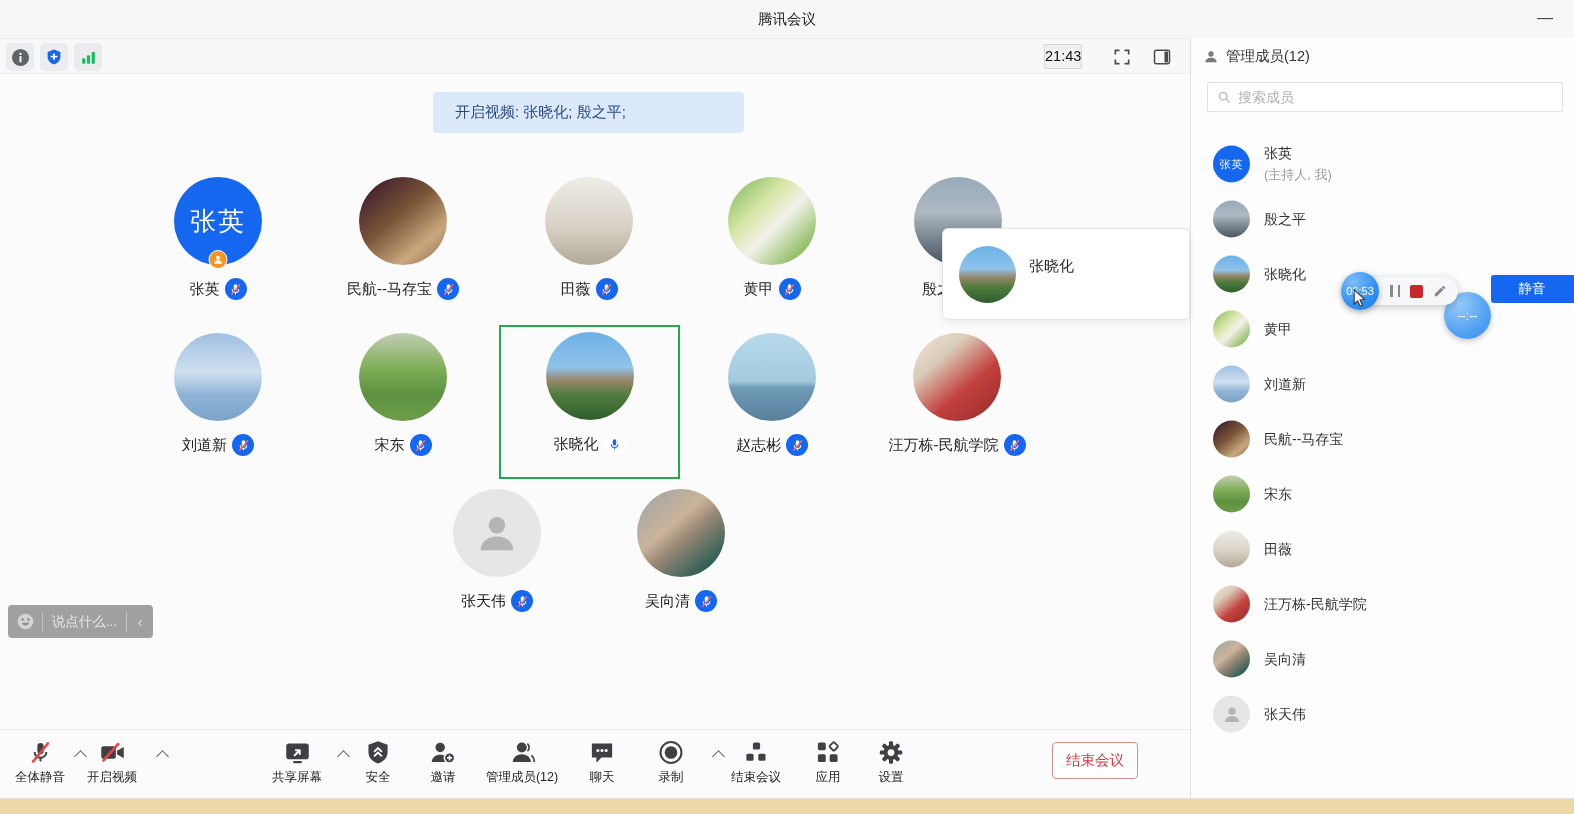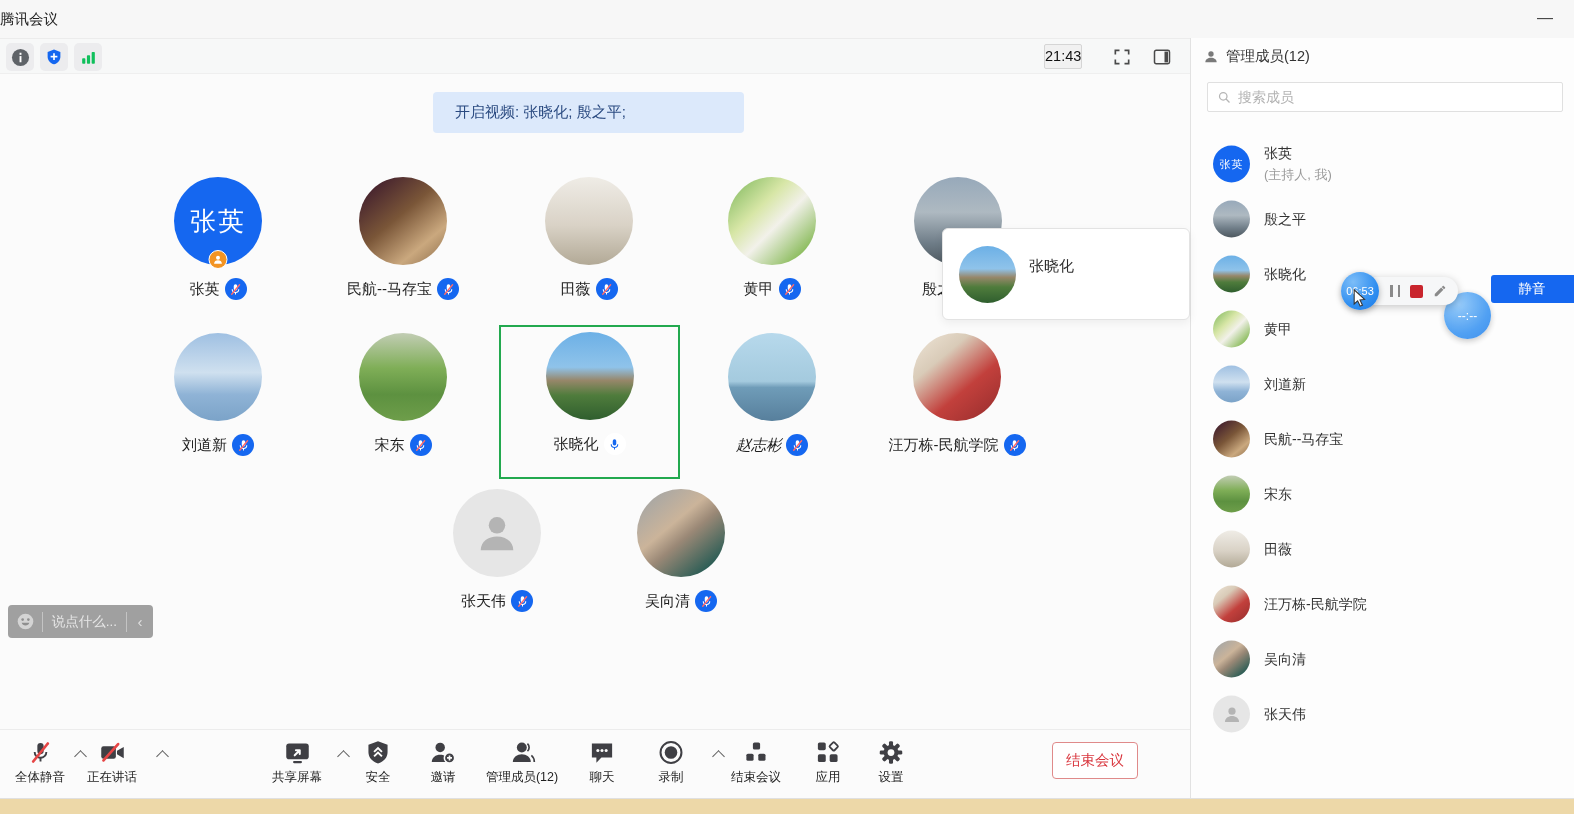--- a/index.html
+++ b/index.html
@@ -6,7 +6,7 @@
   html,body { width:1574px; height:814px; overflow:hidden;
     font-family:"Liberation Sans","DejaVu Sans",sans-serif; background:#fbfbfb; }
   .titlebar { position:absolute; left:0; top:0; width:1574px; height:38px; background:#f7f7f7; }
-  .title { position:absolute; left:0; right:0; top:10px; font-size:14.5px; color:#222; }
+  .title { position:absolute; left:0; right:0; top:10px; text-align:center; font-size:14.5px; color:#222; }
   .min-btn { position:absolute; right:16px; top:8px; width:26px; height:22px; text-align:center; color:#444; font-size:16px; line-height:20px; cursor:default; }
 
   .main { position:absolute; left:0; top:38px; width:1190px; height:760px; background:#fbfbfb; }

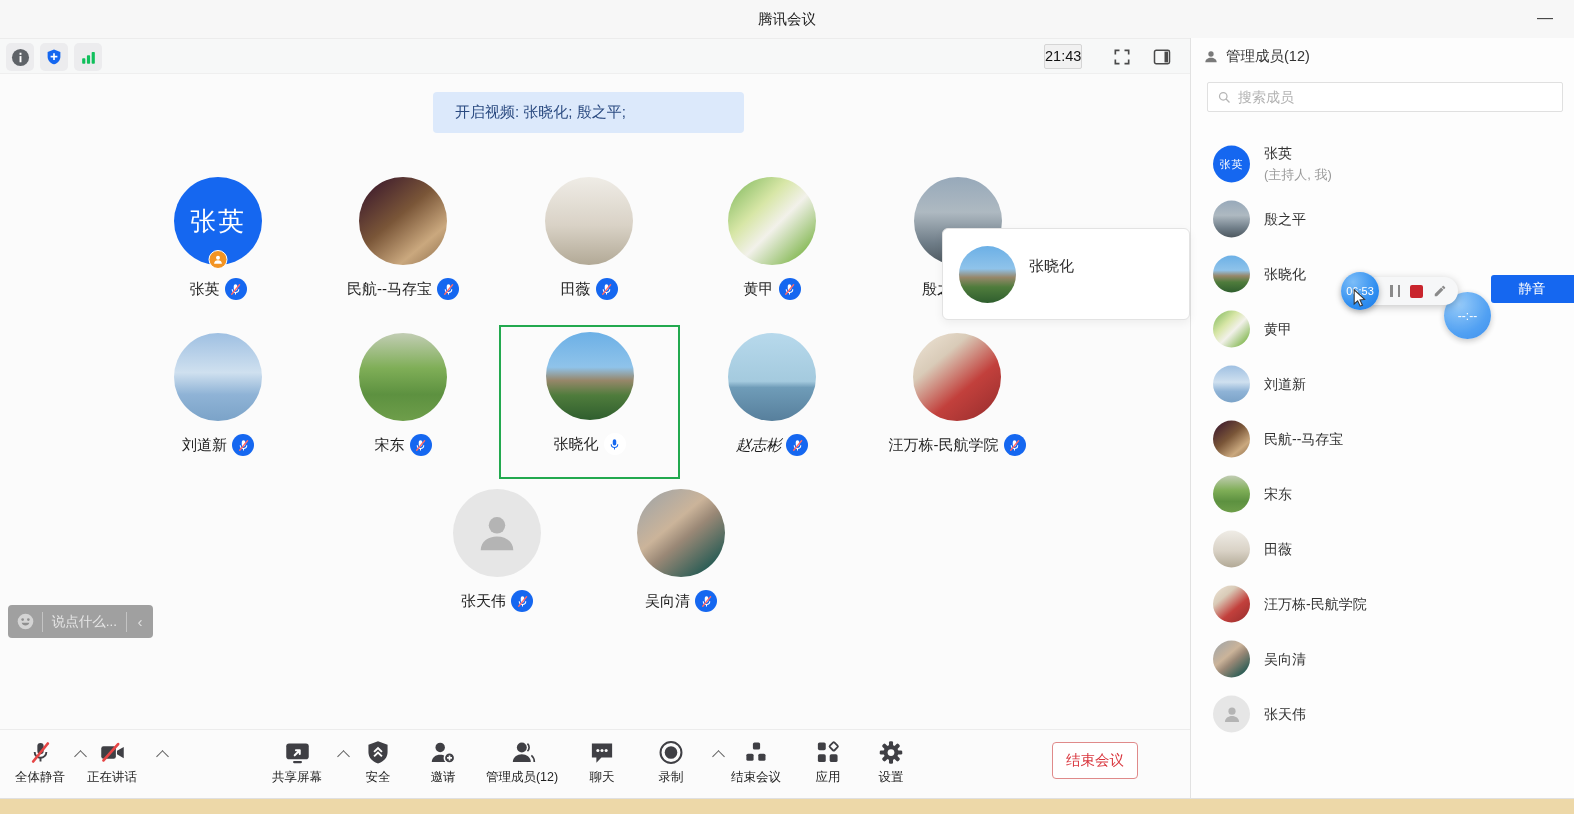--- a/index.html
+++ b/index.html
@@ -250,7 +250,7 @@
           </span>
         </div>
       </div>
-      <div class="tile" style="left: 682px; top: 288px; font-style: italic;">
+      <div class="tile" style="left: 682px; top: 288px;">
         <div class="tile-avatar" style="background: linear-gradient(rgb(183, 217, 236) 0%, rgb(164, 202, 222) 55%, rgb(111, 156, 184) 62%, rgb(87, 127, 156) 100%);"></div>
         <div class="tile-label">
           <span class="tile-name">赵志彬</span>

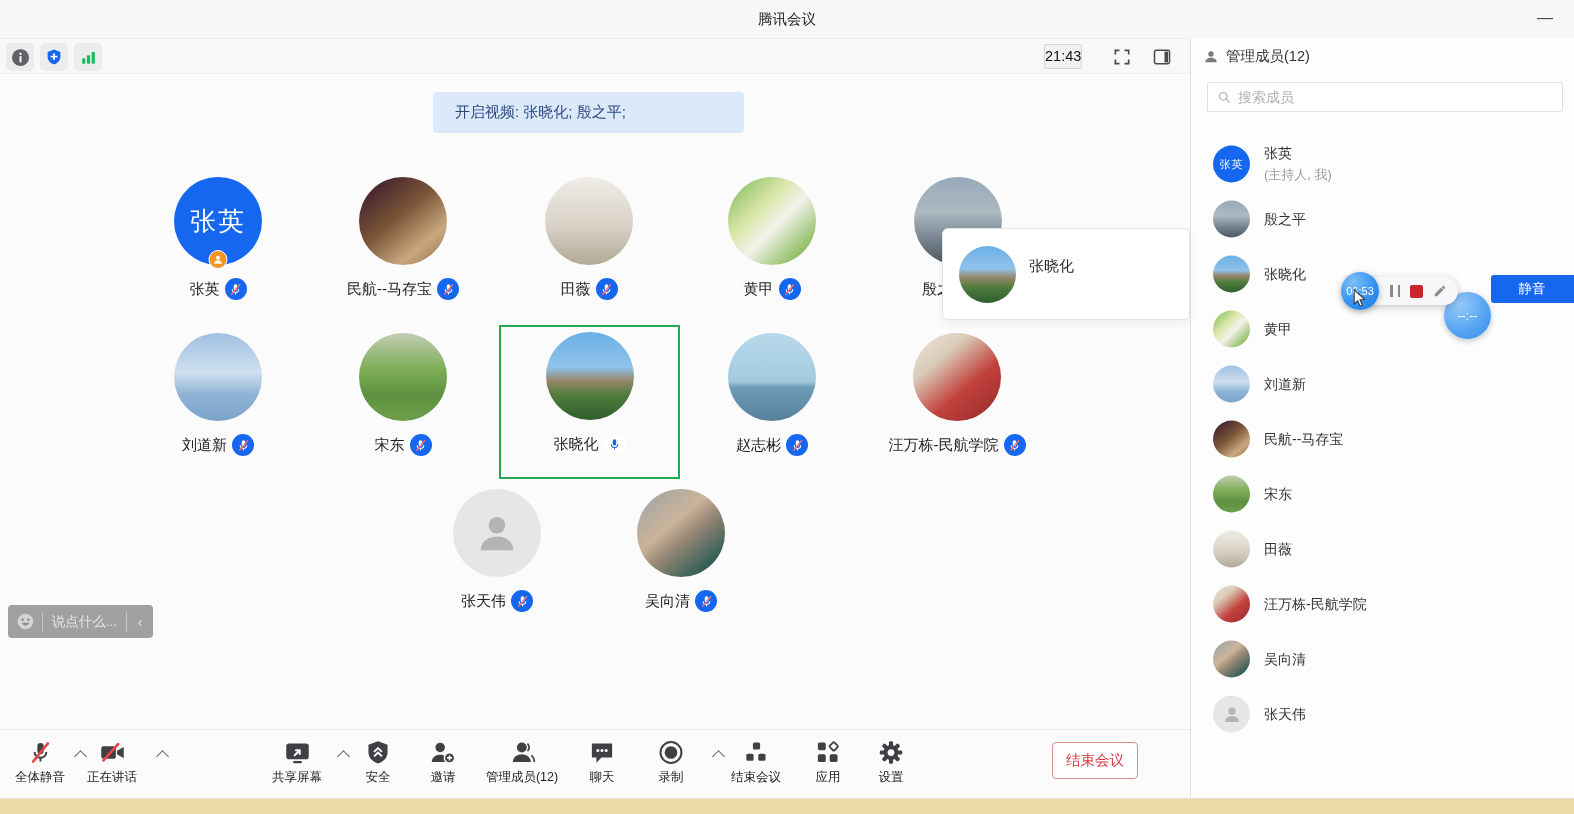--- a/index.html
+++ b/index.html
@@ -346,7 +346,7 @@
               <rect x="2" y="6.5" width="13" height="11" rx="2" fill="#3f3f44"></rect>
               <path d="M16 10.5l6-3.5v10l-6-3.5z" fill="#3f3f44"></path>
               <line x1="4" y1="19" x2="17" y2="4.5" stroke="#e64545" stroke-width="2.4" stroke-linecap="round"></line>
-            </svg></span><div class="tb-label">正在讲话</div></div>
+            </svg></span><div class="tb-label">开启视频</div></div>
         <span class="chev" style="left: 158px;"></span>
         <div class="tb-item" style="left: 297px;"><span><svg viewBox="0 0 24 24">
               <rect x="2" y="4" width="20" height="14" rx="2.5" fill="#3f3f44"></rect>

